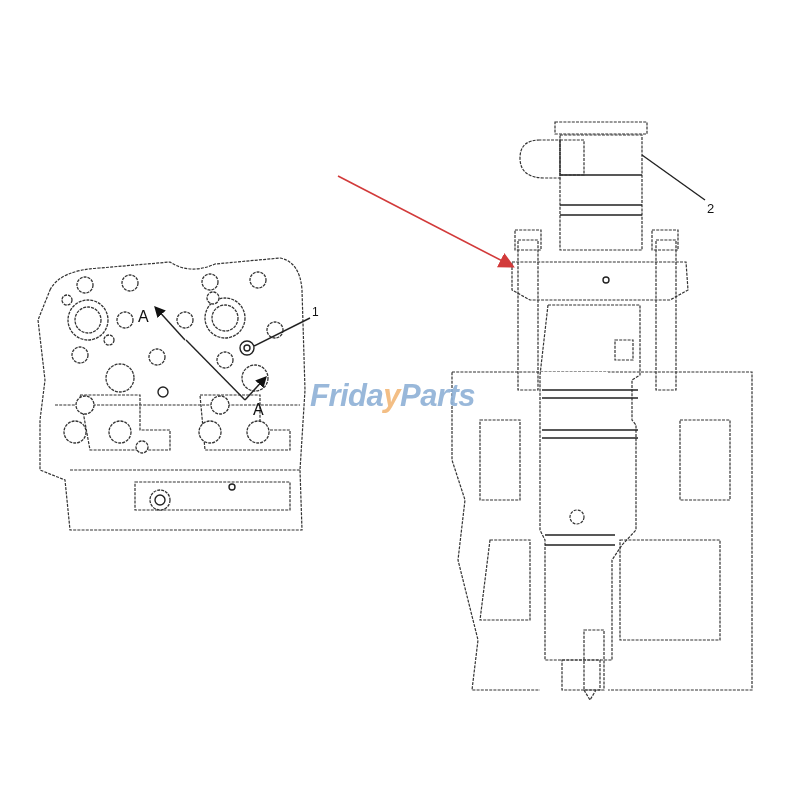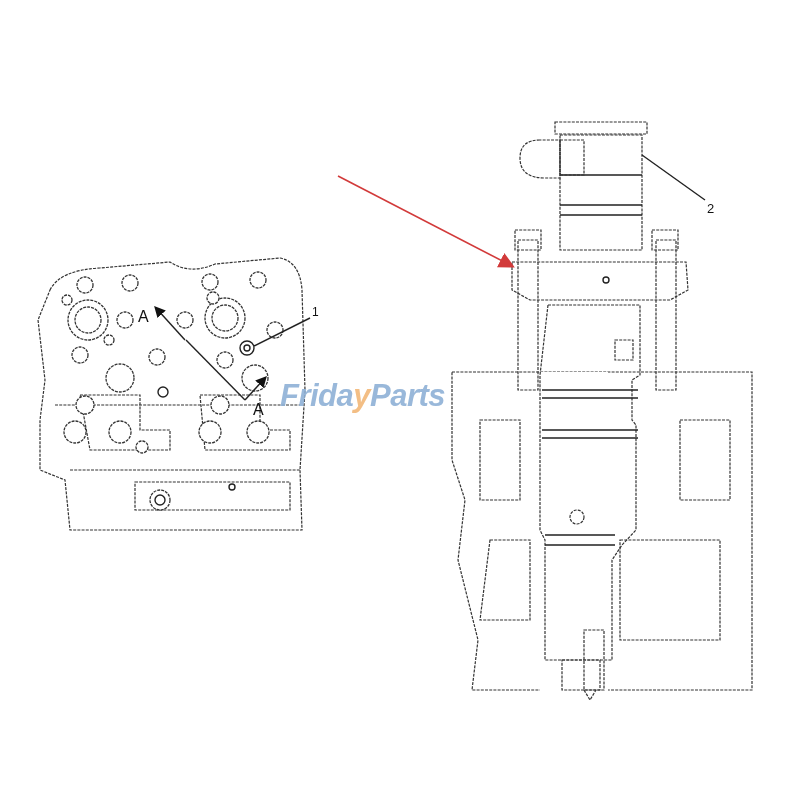--- a/index.html
+++ b/index.html
@@ -10,7 +10,7 @@
   .hole{fill:#fff;stroke:#333;stroke-width:1.3;stroke-dasharray:3 1;}
   .hatch{stroke:#444;stroke-width:0.9;}
   .lbl{font-family:"Liberation Sans",sans-serif;fill:#111;}
-  .wm{position:absolute;left:280px;top:378px;font-family:"Liberation Sans",sans-serif;font-weight:bold;font-style:italic;font-size:31px;color:#8fb1d6;letter-spacing:-0.5px;opacity:0.9;}
+  .wm{position:absolute;left:310px;top:378px;font-family:"Liberation Sans",sans-serif;font-weight:bold;font-style:italic;font-size:31px;color:#8fb1d6;letter-spacing:-0.5px;opacity:0.9;}
   .wm .v{color:#f2b878;}
 </style>
 </head>

